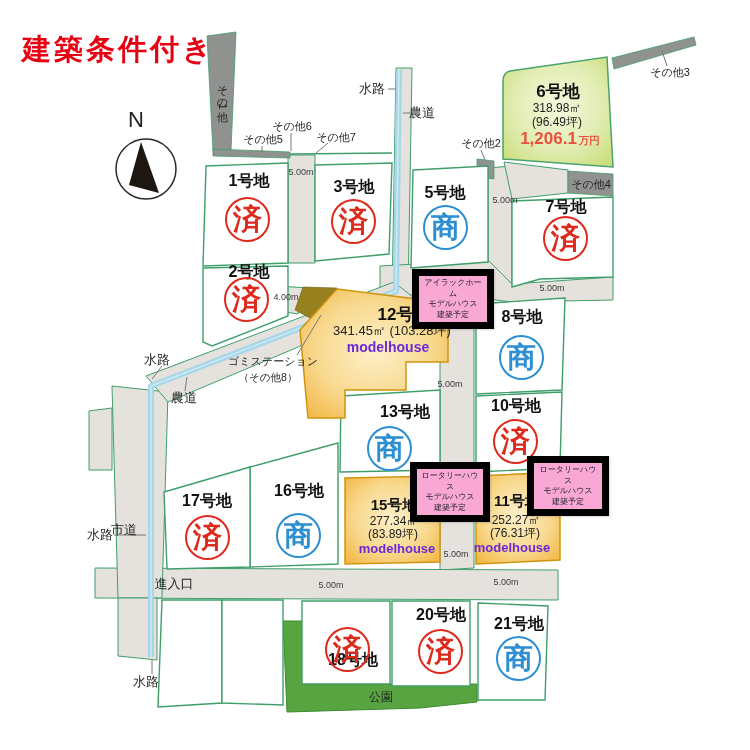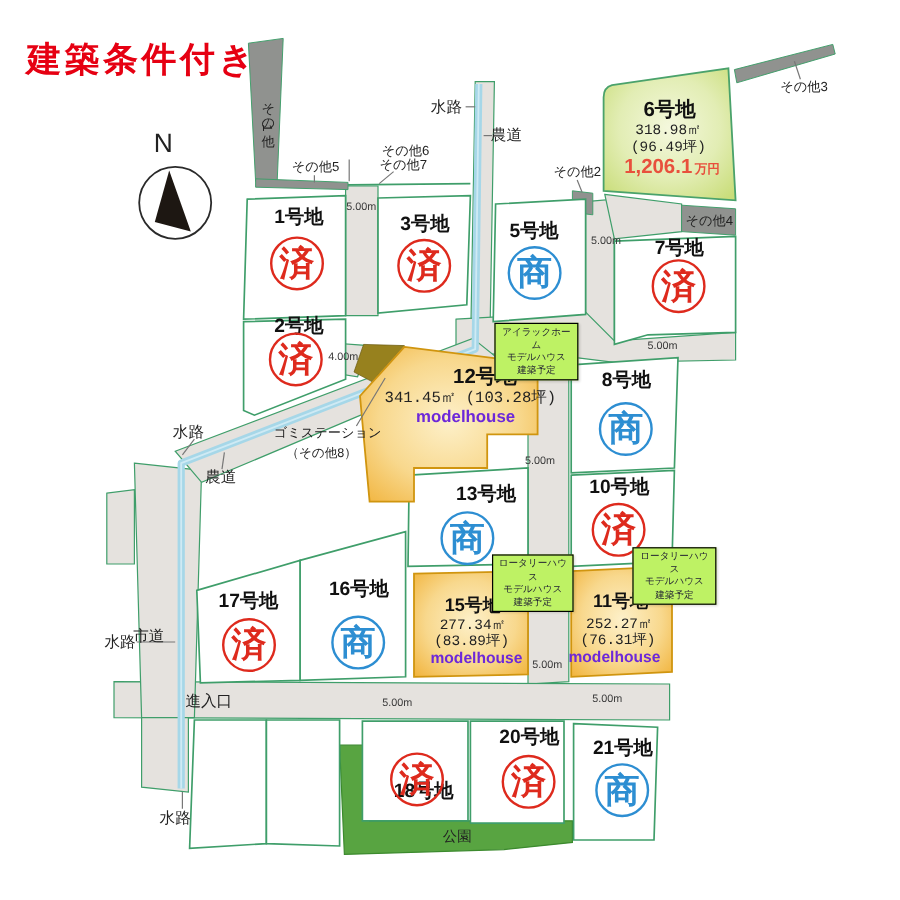--- a/index.html
+++ b/index.html
@@ -20,7 +20,7 @@
   .other-lbl{font-size:11px;color:#222;}
   .tiny-lbl{font-size:10.5px;color:#222;}
   .vert{writing-mode:vertical-rl;transform:translate(-50%,-50%);}
-  .area-txt{font-size:12px;color:#222;font-family:Liberation Mono, monospace;}
+  .area-txt{font-size:12px;color:#222;}
   .area-txt.md{font-size:13px;}
   .price{font-size:17px;font-weight:bold;color:#e8503c;}
   .price .unit{font-size:10.5px;font-weight:bold;margin-left:2px;}

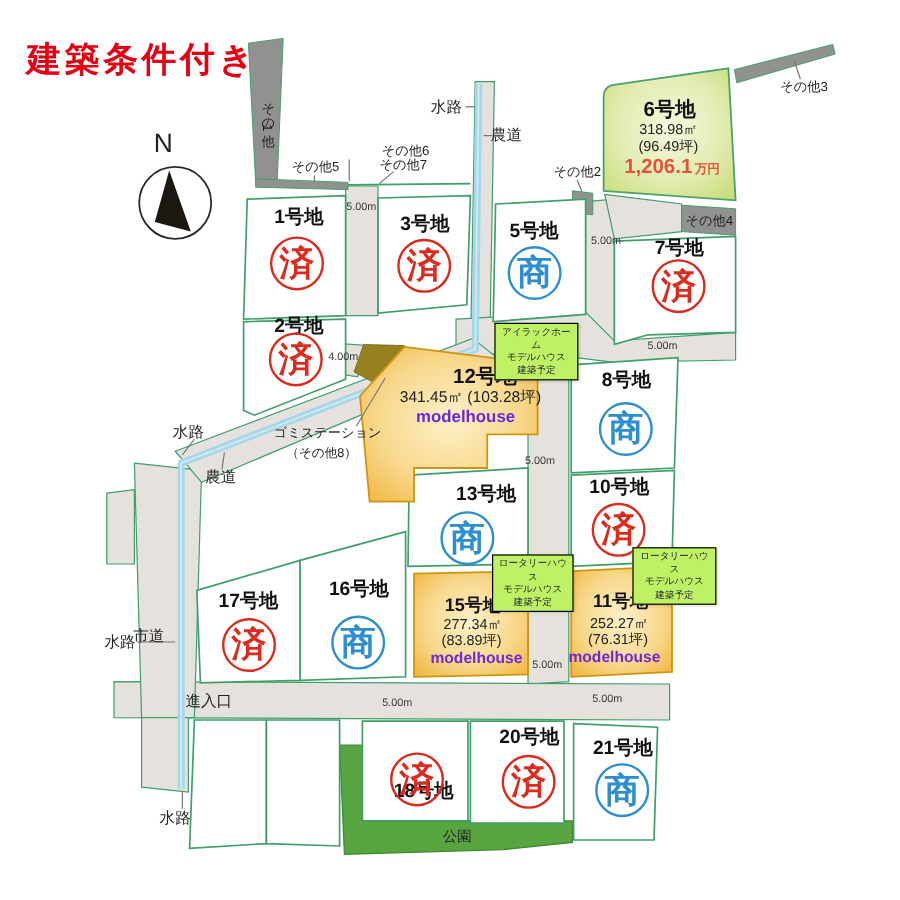--- a/index.html
+++ b/index.html
@@ -233,7 +233,7 @@
   <div class="lbl other-lbl" style="left:670px;top:72px;">その他3</div>
   <div class="lbl other-lbl" style="left:591px;top:184px;">その他4</div>
   <div class="lbl other-lbl" style="left:263px;top:139px;">その他5</div>
-  <div class="lbl other-lbl" style="left:292px;top:126px;margin-left:46px;">その他6</div>
+  <div class="lbl other-lbl" style="left:292px;top:126px;">その他6</div>
   <div class="lbl other-lbl" style="left:336px;top:137px;">その他7</div>
 
   <div class="callout" style="left:412px;top:269px;width:62px;">

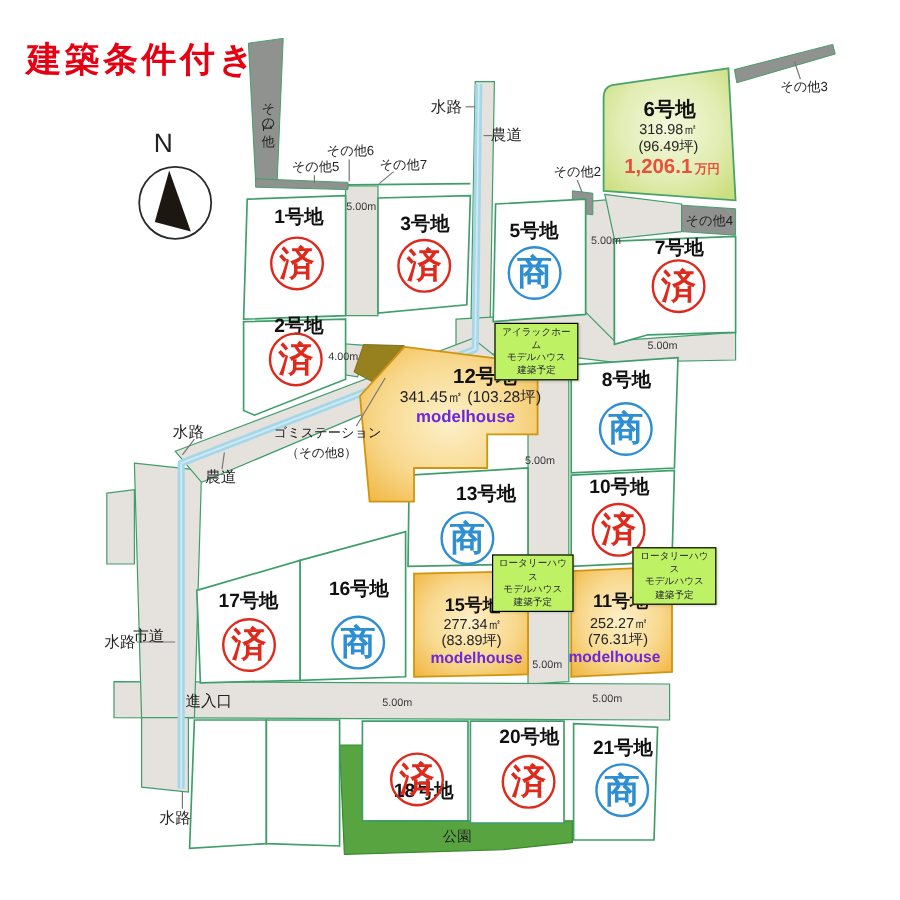--- a/index.html
+++ b/index.html
@@ -27,7 +27,7 @@
   .mh{font-size:13px;font-weight:bold;color:#6d28d9;}
   .mh.lg{font-size:14px;}
   .l6name,.l12name{font-size:17px;font-weight:bold;color:#111;}
-  .callout{position:absolute;background:#bef264;border:1px solid #000000;
+  .callout{position:absolute;background:#f9a8d4;border:7px solid #000000;
            box-shadow:1px 1px 2px rgba(0,0,0,.15);padding:2px 3px;text-align:center;
            font-size:8px;line-height:10.5px;color:#223;z-index:3;}
   .n-lbl{font-size:22px;color:#222;}

